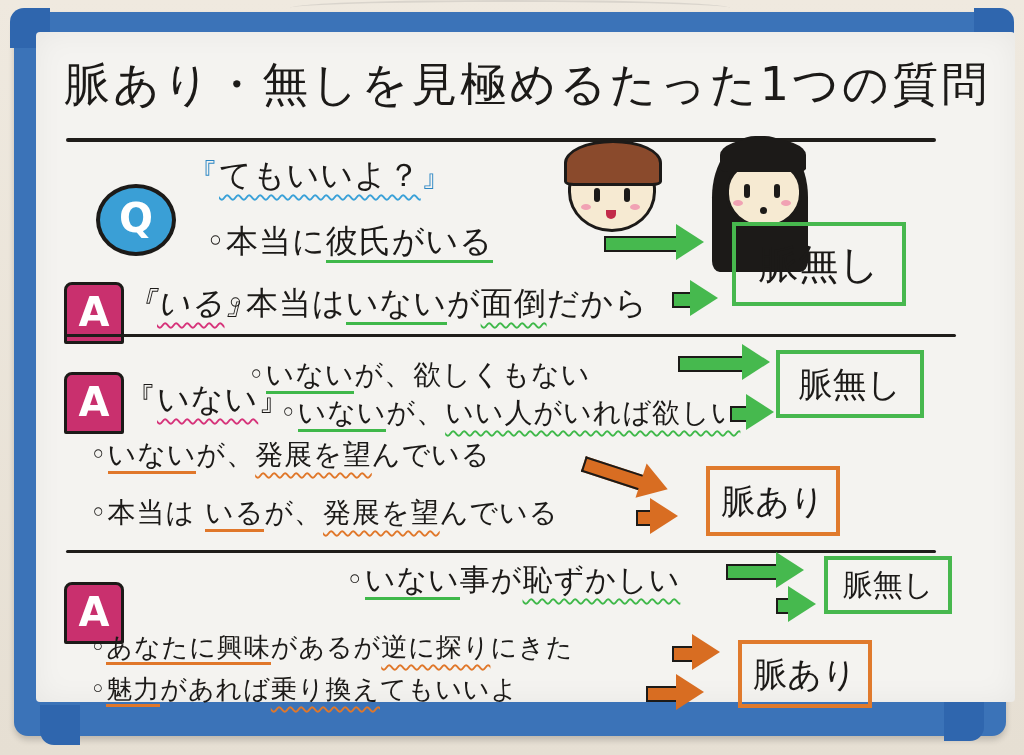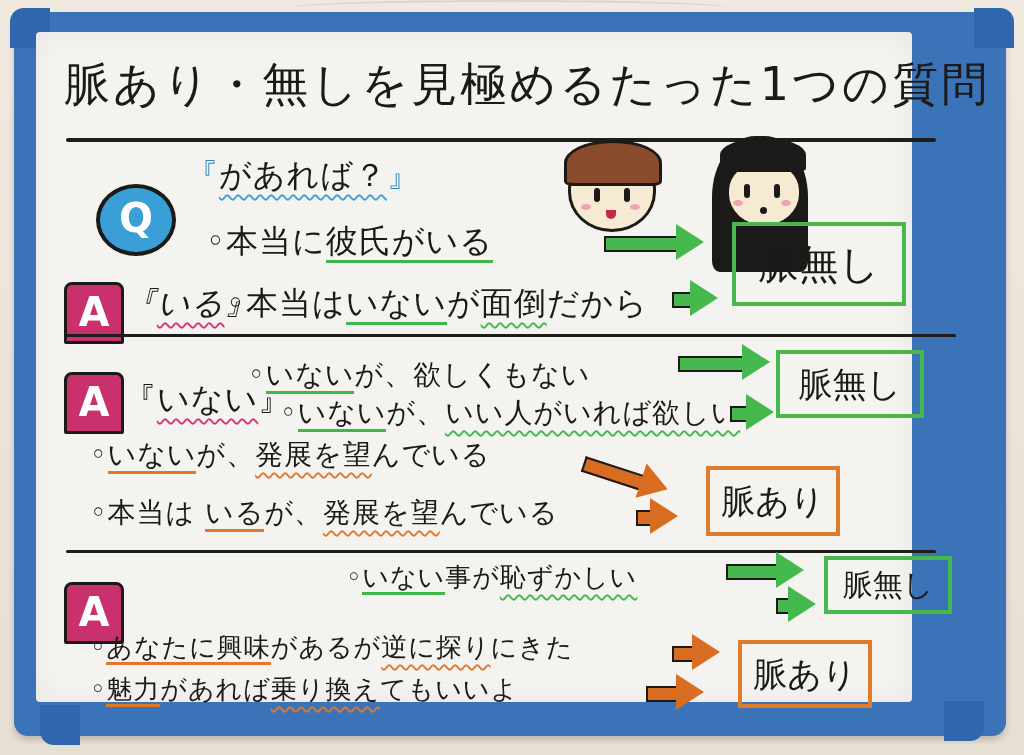--- a/index.html
+++ b/index.html
@@ -12,7 +12,7 @@
   .c-tr{right:10px;top:8px;border-radius:0 14px 0 0;}
   .c-bl{left:40px;bottom:10px;border-radius:0 0 0 14px;}
   .c-br{right:40px;bottom:14px;border-radius:0 0 14px 0;}
-  .board{position:absolute;left:36px;top:32px;width:876px;height:670px;background:#f4f3f0;border-radius:4px;box-shadow:inset 0 0 30px rgba(0,0,0,.05);}
+  .board{position:absolute;left:36px;top:32px;width:979px;height:670px;background:#f4f3f0;border-radius:4px;box-shadow:inset 0 0 30px rgba(0,0,0,.05);}
   .hw{position:absolute;color:#1c1a18;white-space:nowrap;letter-spacing:1px;}
   .title{left:28px;top:22px;font-size:46px;letter-spacing:3px;}
   .rule{position:absolute;height:4px;background:#1f1d1a;border-radius:2px;}

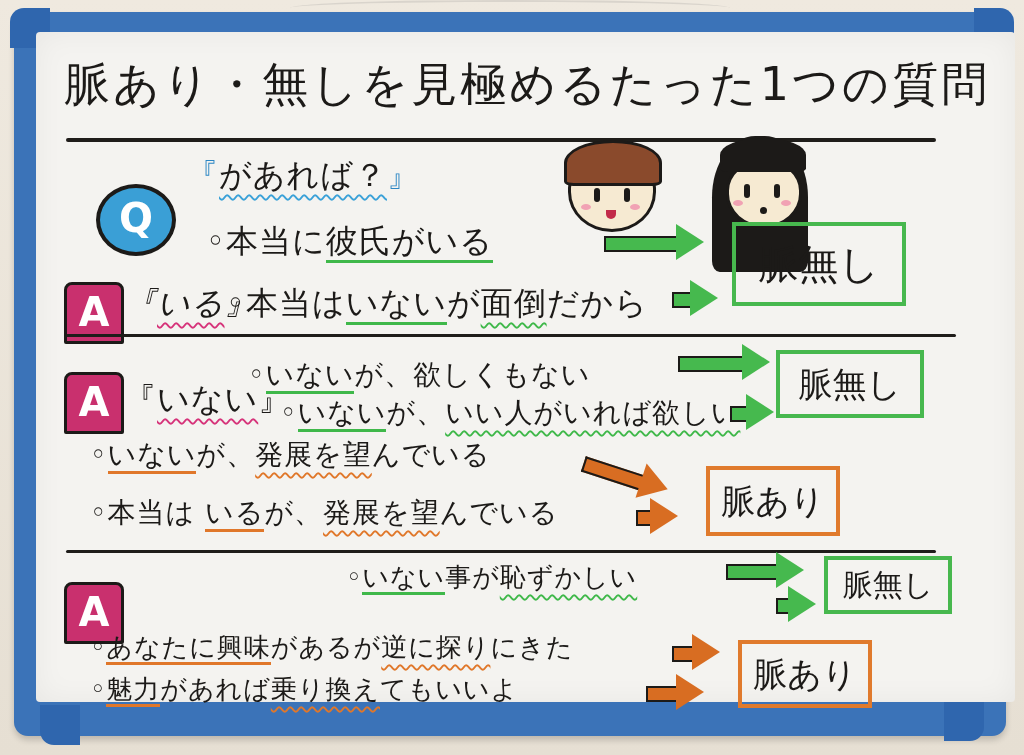--- a/index.html
+++ b/index.html
@@ -82,7 +82,7 @@
 
   <div class="q-badge">Q</div>
   <div class="hw t32" style="left:150px;top:122px;">
-    <span style="color:#2b86c4;">『</span><span class="wavy-blue">があれば？</span><span style="color:#2b86c4;">』</span>
+    <span style="color:#2b86c4;">『</span><span class="wavy-blue">てもいいよ？</span><span style="color:#2b86c4;">』</span>
   </div>
 
   <div class="hw t30" style="left:170px;top:188px;">

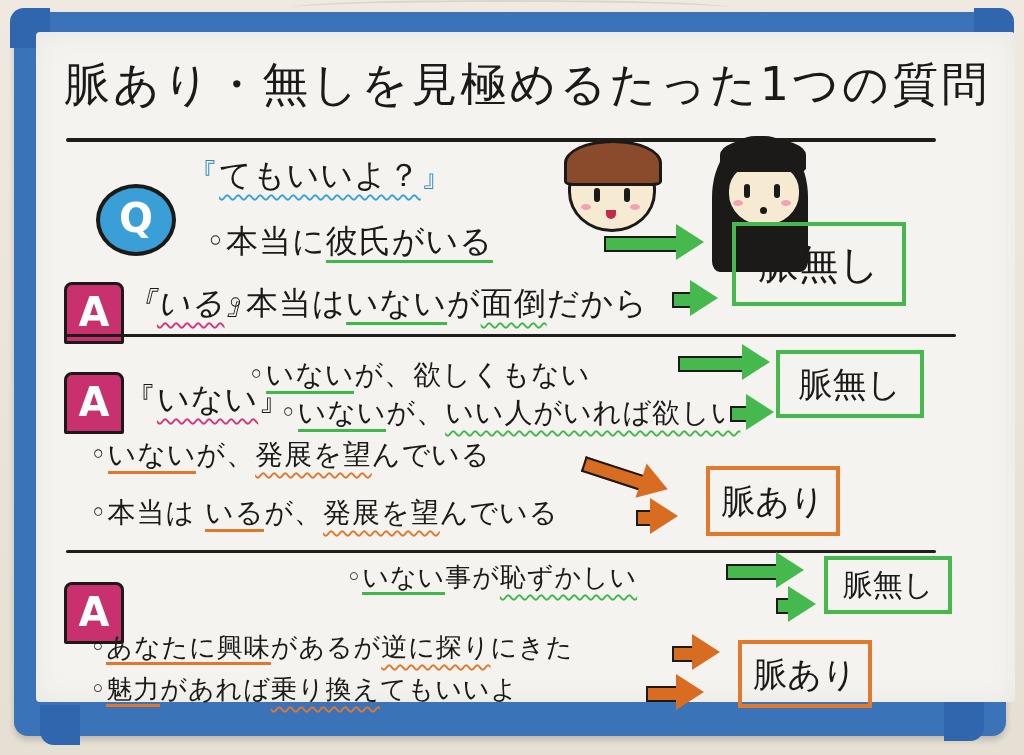--- a/index.html
+++ b/index.html
@@ -144,7 +144,7 @@
   <div class="rule" style="left:30px;top:518px;width:870px;height:3px;"></div>
 
   <div class="a-badge" style="left:28px;top:550px;">A</div>
-  <div class="hw t26" style="left:310px;top:528px;font-size:26px;">
+  <div class="hw t26" style="left:310px;top:528px;font-size:30px;">
     <span>◦</span><span class="ul-green">いない</span><span>事が</span><span class="wavy-green">恥ずかしい</span>
   </div>
   <div class="arrow ag" style="left:690px;top:538px;">

